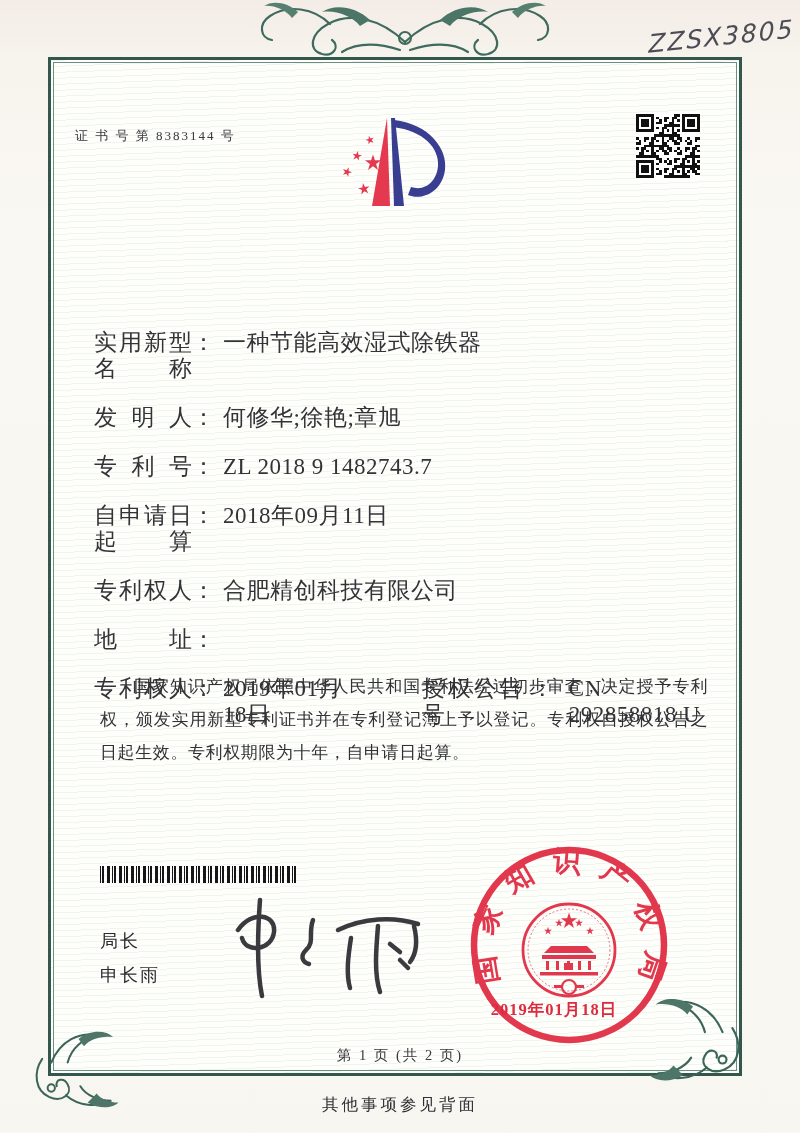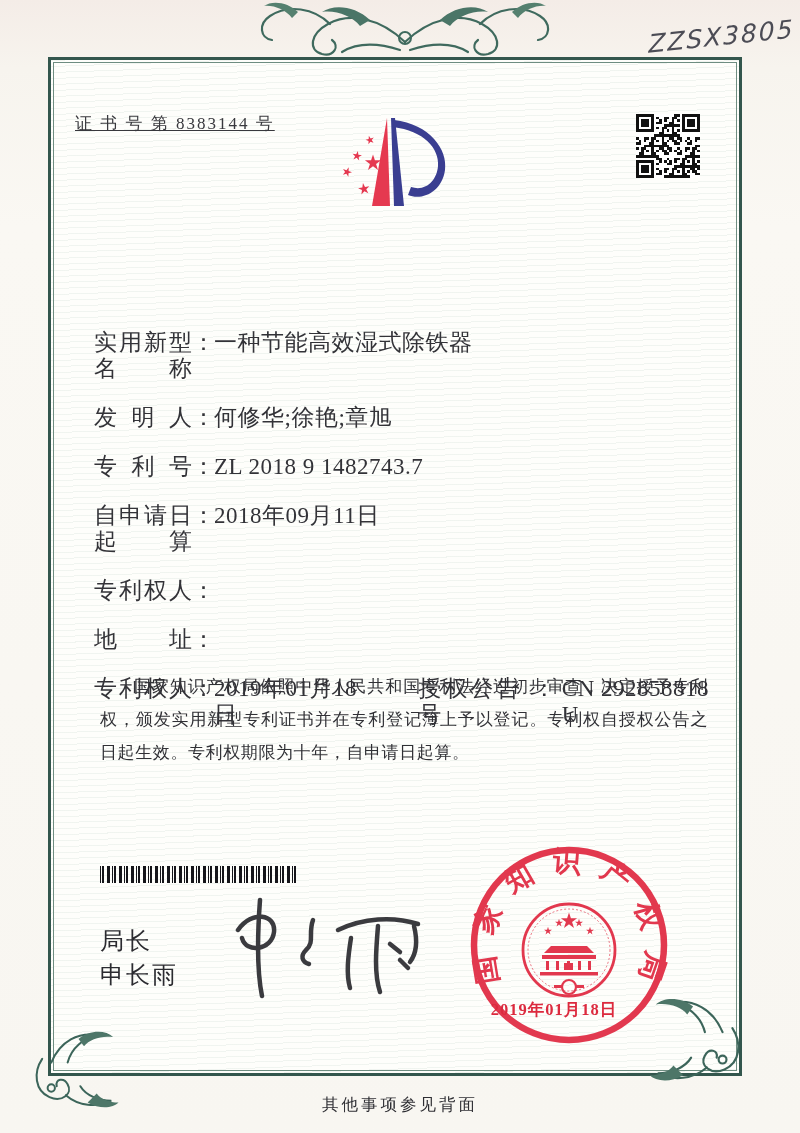--- a/index.html
+++ b/index.html
@@ -33,8 +33,8 @@
     transform:rotate(-6deg) skewX(-6deg);
   }
   .cert-no{
-    position:absolute;left:75px;top:112px;
-    font-size:17px;letter-spacing:2px;color:#38383d;text-decoration:underline;
+    position:absolute;left:75px;top:127px;
+    font-size:13px;letter-spacing:2px;color:#38383d;
   }
   .logo{position:absolute;left:338px;top:106px;}
   .qr{position:absolute;left:636px;top:114px;width:64px;height:64px;background:#fff;}

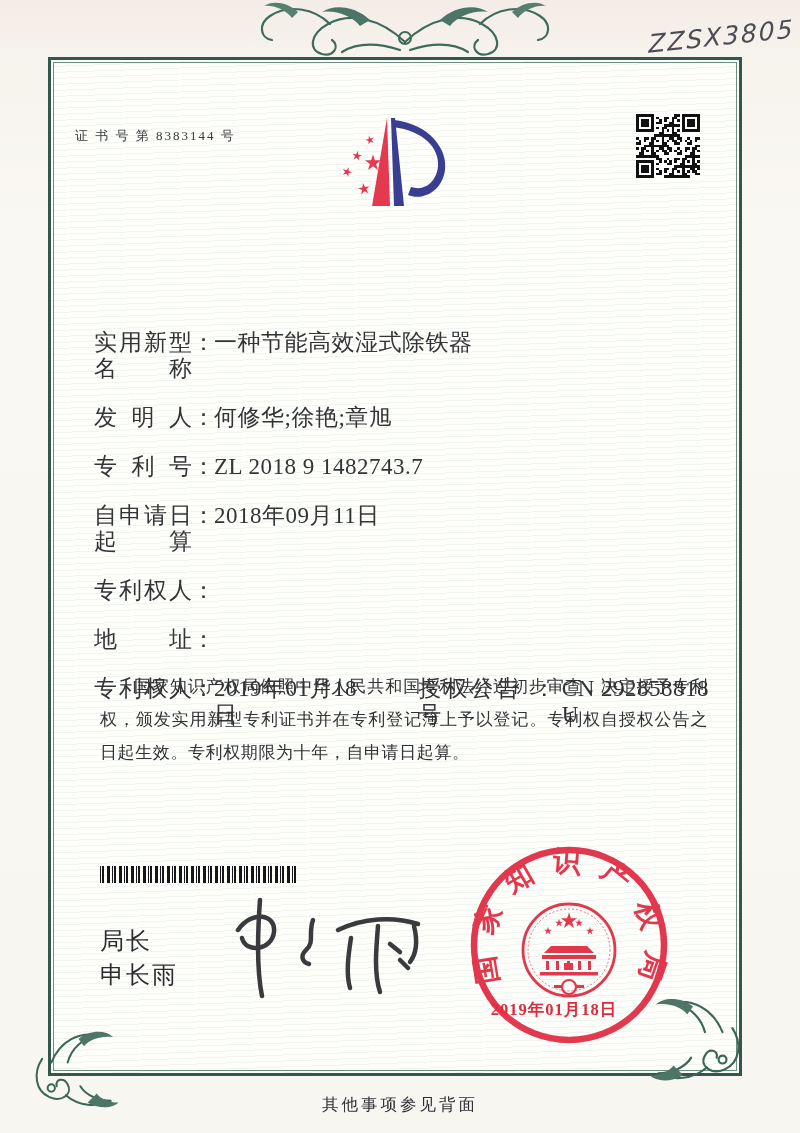--- a/index.html
+++ b/index.html
@@ -46,7 +46,7 @@
   .frow{display:flex;align-items:flex-start;margin-bottom:23px;line-height:26px;color:#333338;}
   .flabel{display:inline-block;width:98px;text-align:justify;text-align-last:justify;flex:none;}
   .fcolon{flex:none;width:16px;}
-  .fvalue{margin-left:6px;letter-spacing:.5px;}
+  .fvalue{margin-left:15px;letter-spacing:.5px;}
   .fvalue.addr{width:424px;}
   .pair2{display:flex;margin-left:56px;}
   .paras{position:absolute;left:96px;top:666px;width:616px;font-size:17px;line-height:33px;

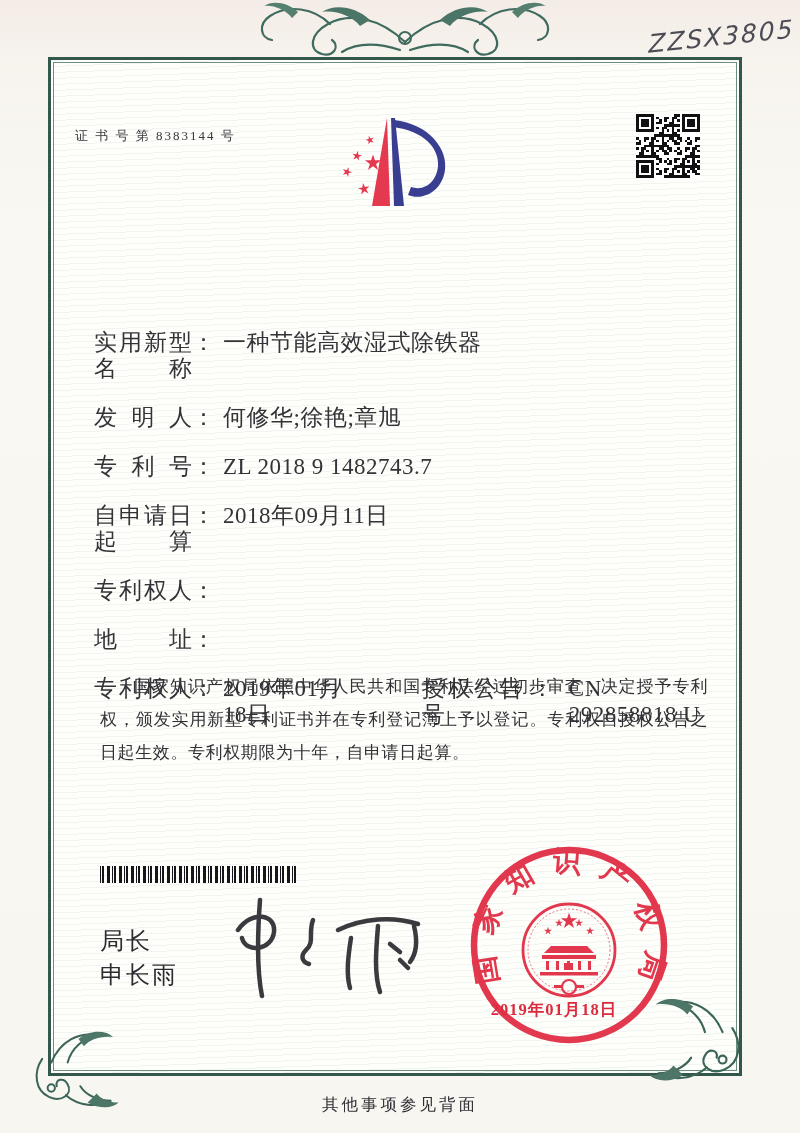--- a/index.html
+++ b/index.html
@@ -369,6 +369,7 @@
     <div class="frow">
       <span class="flabel">专利权人</span>
         <span class="fcolon">：</span>
+      <span class="fvalue">合肥精创科技有限公司</span>
     </div>
     <div class="frow">
       <span class="flabel">地址</span>

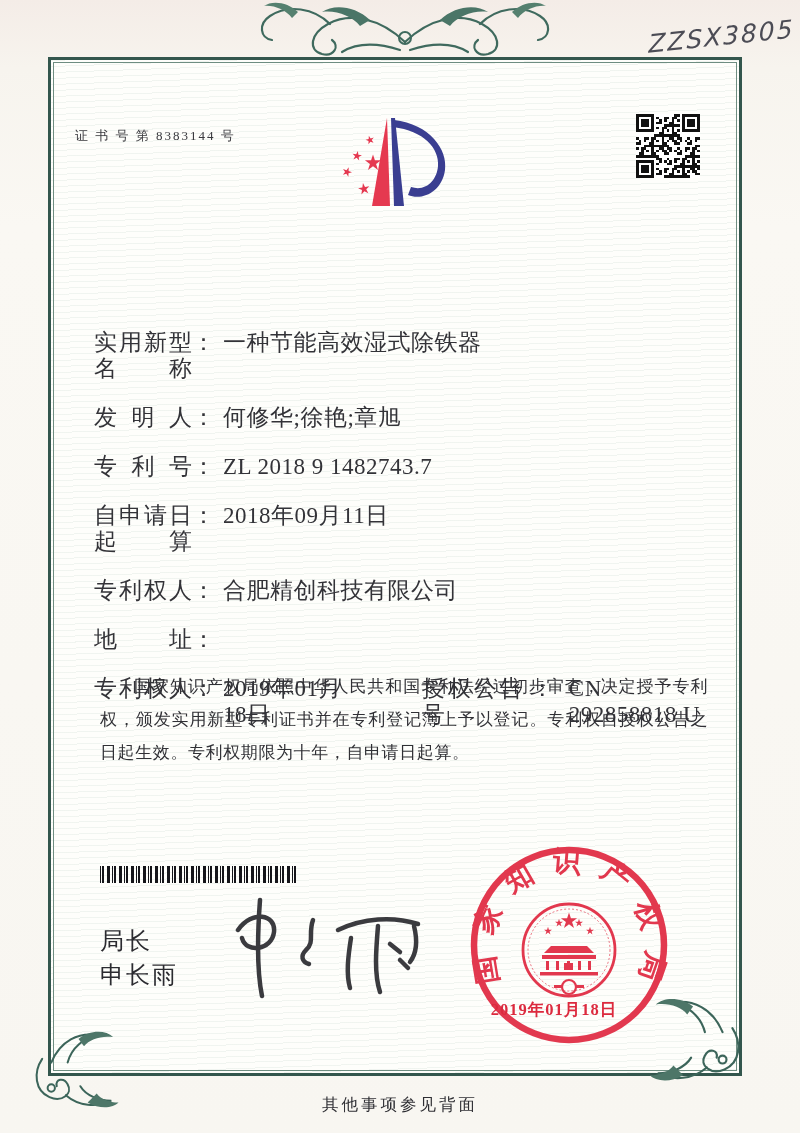--- a/index.html
+++ b/index.html
@@ -54,7 +54,7 @@
   .paras p{margin:4px;text-indent:2em;}
   .barcode{position:absolute;left:100px;top:866px;width:206px;height:17px;display:flex;align-items:stretch;overflow:hidden;}
   .barcode i{display:block;background:#15151a;flex:none;}
-  .signer{position:absolute;left:100px;top:924px;font-size:24px;line-height:34px;letter-spacing:2px;color:#2b2b30;}
+  .signer{position:absolute;left:100px;top:924px;font-size:18px;line-height:34px;letter-spacing:2px;color:#2b2b30;}
   .signature{position:absolute;left:218px;top:892px;}
   .seal{position:absolute;left:460px;top:836px;}
   .seal-date{

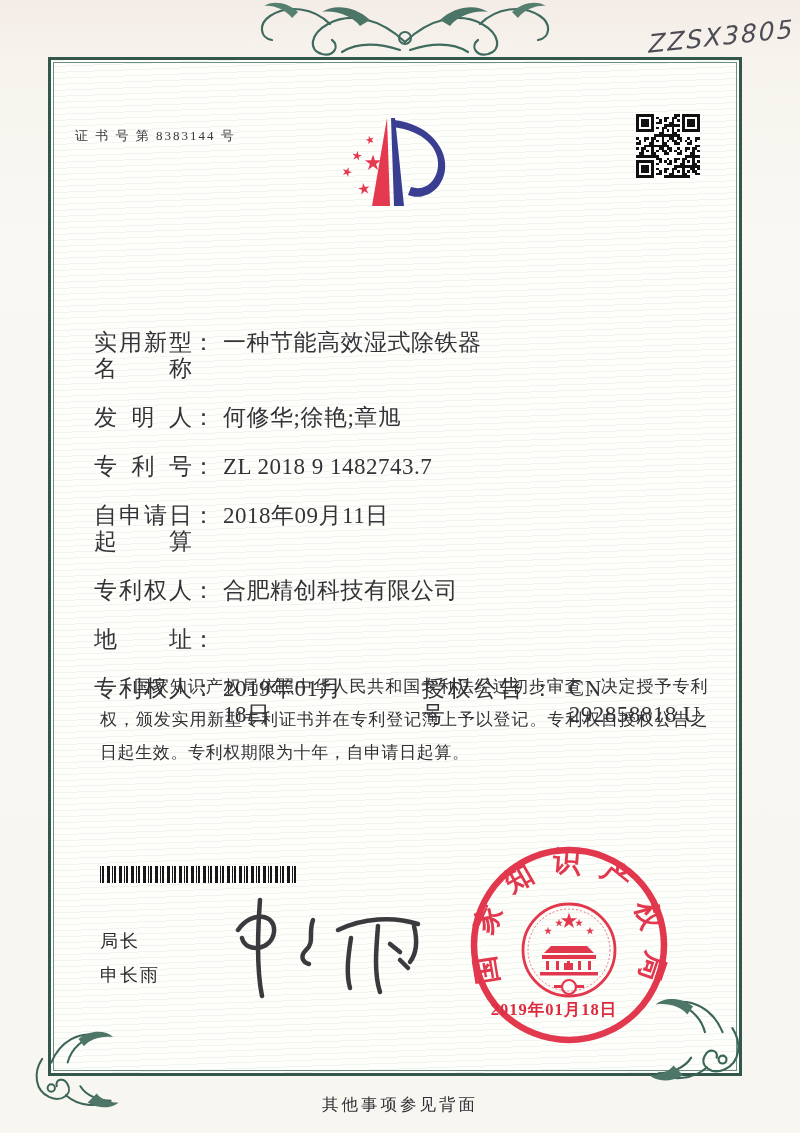--- a/index.html
+++ b/index.html
@@ -499,6 +499,7 @@
   </svg>
   <div class="seal-date">2019年01月18日</div>
 
+  <div class="page-num">第 1 页 (共 2 页)</div>
   <div class="footer-note">其他事项参见背面</div>
 
 </div>

